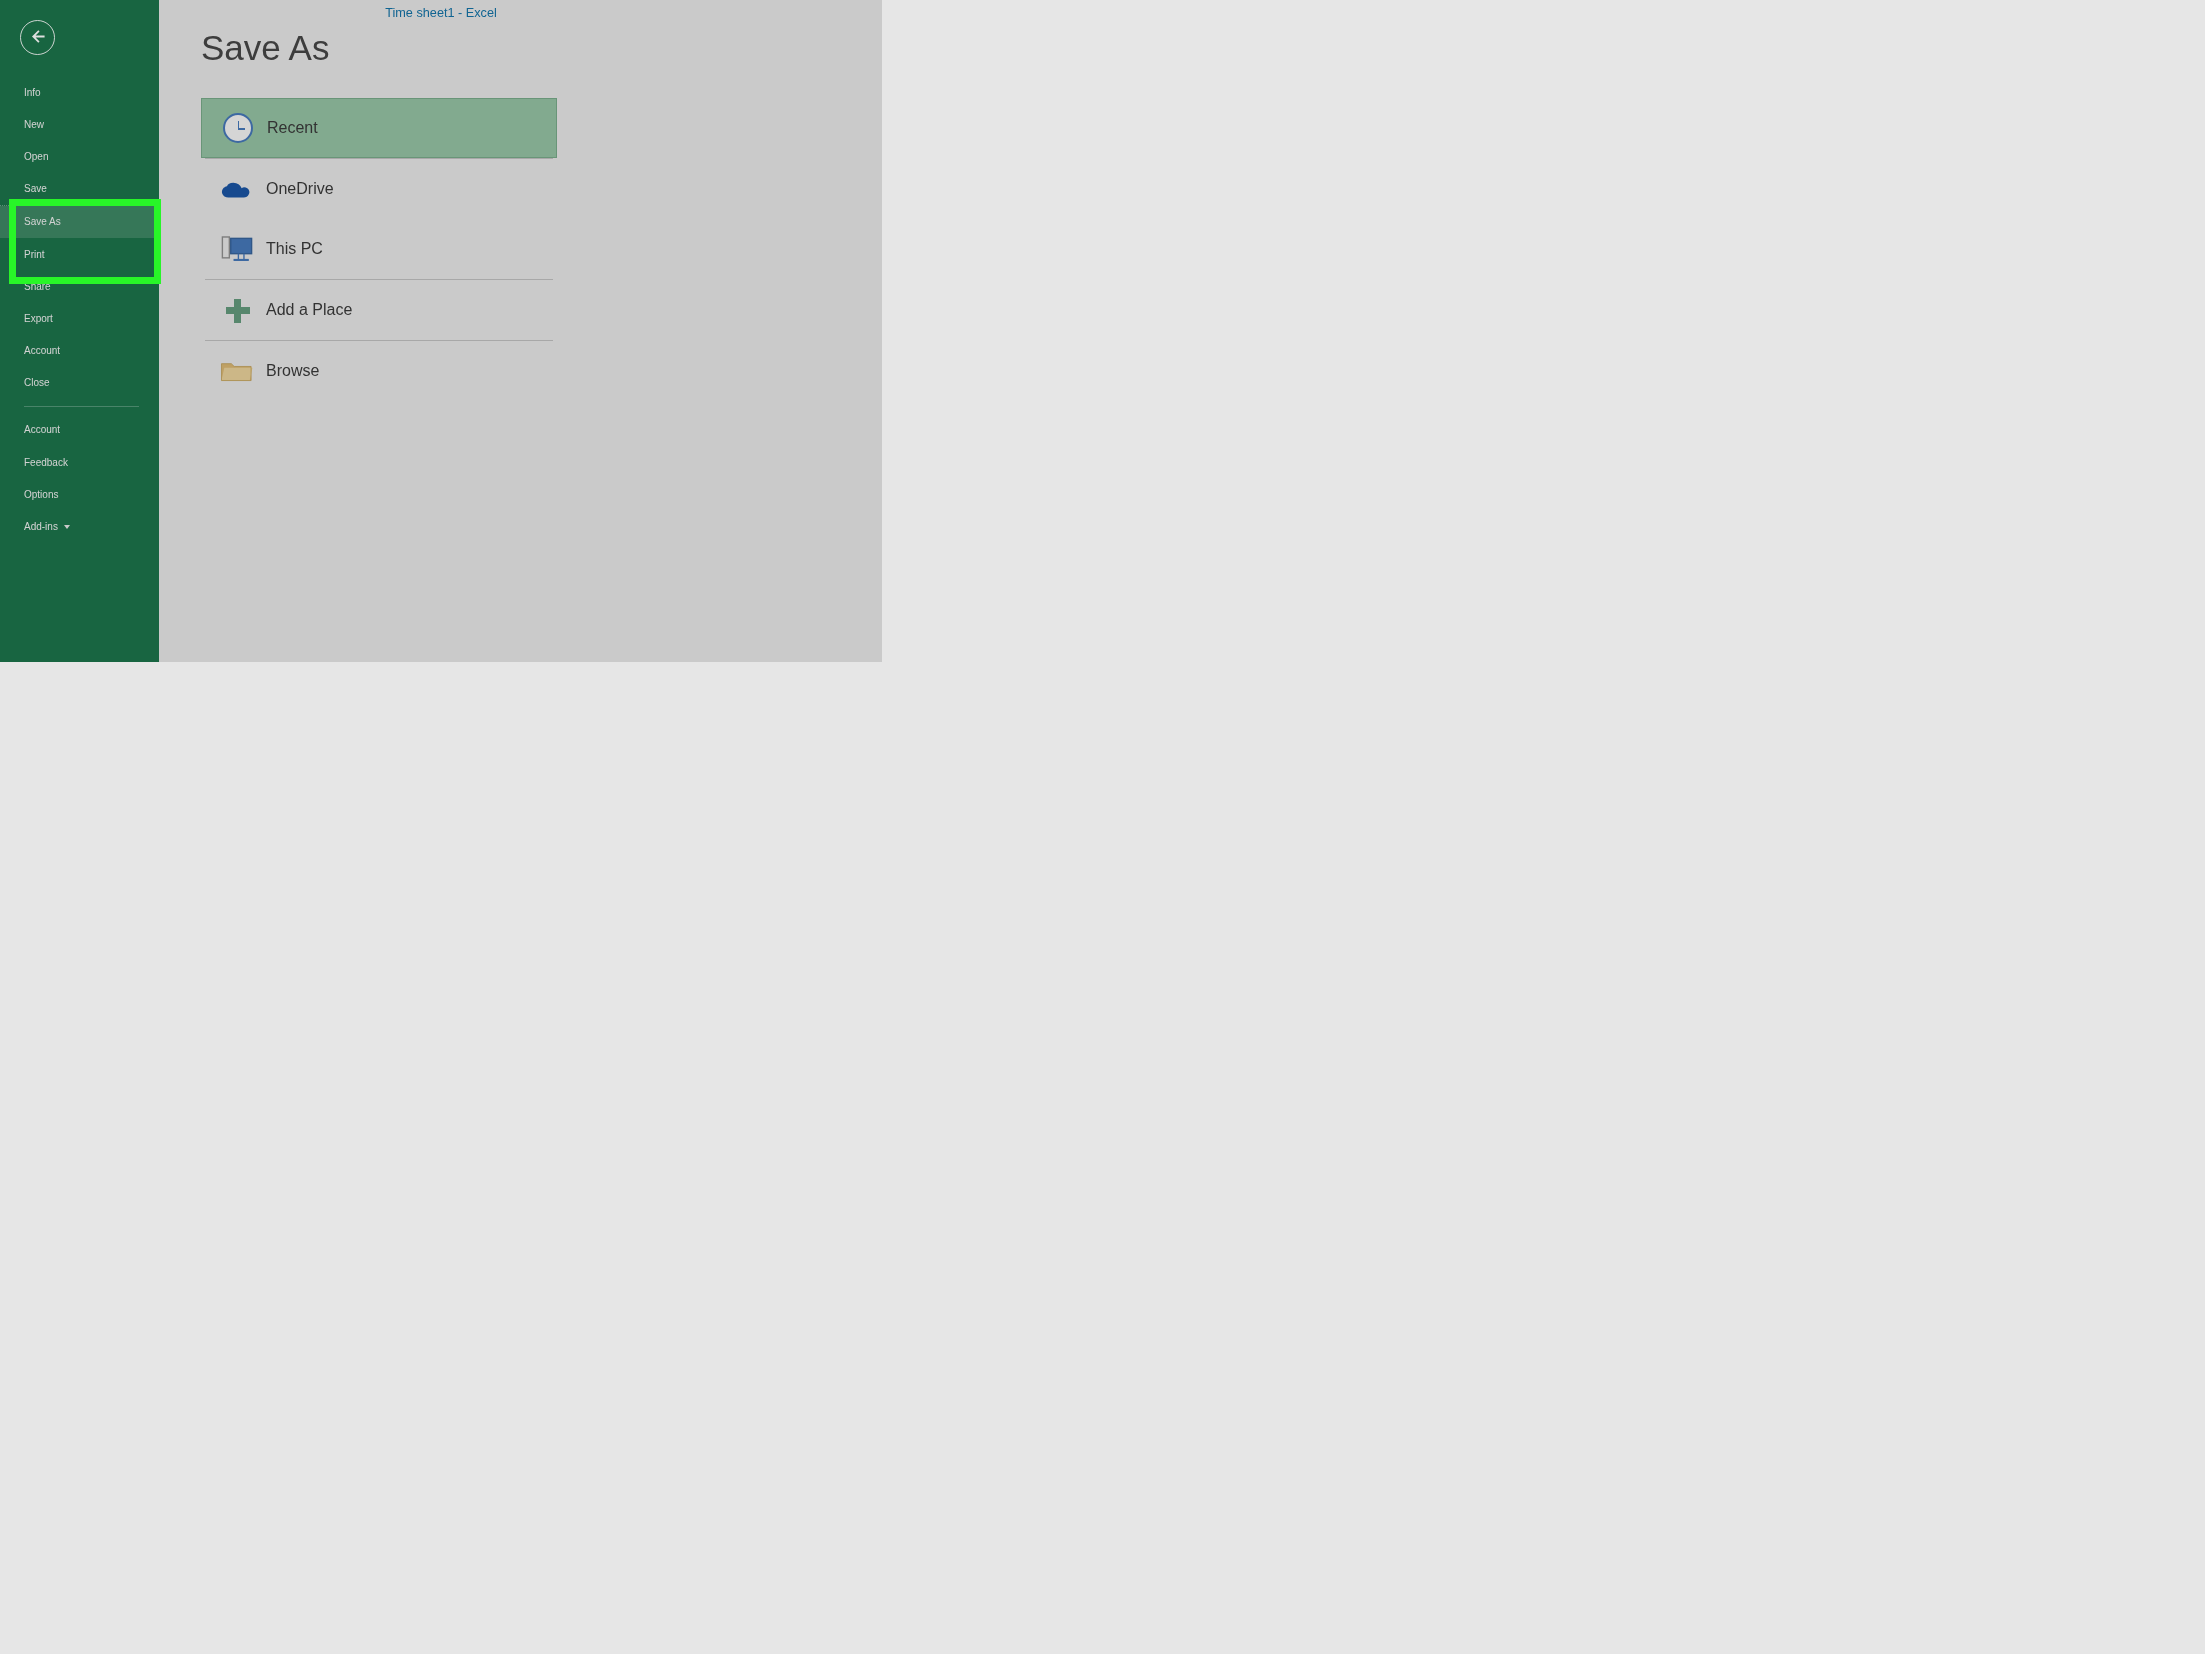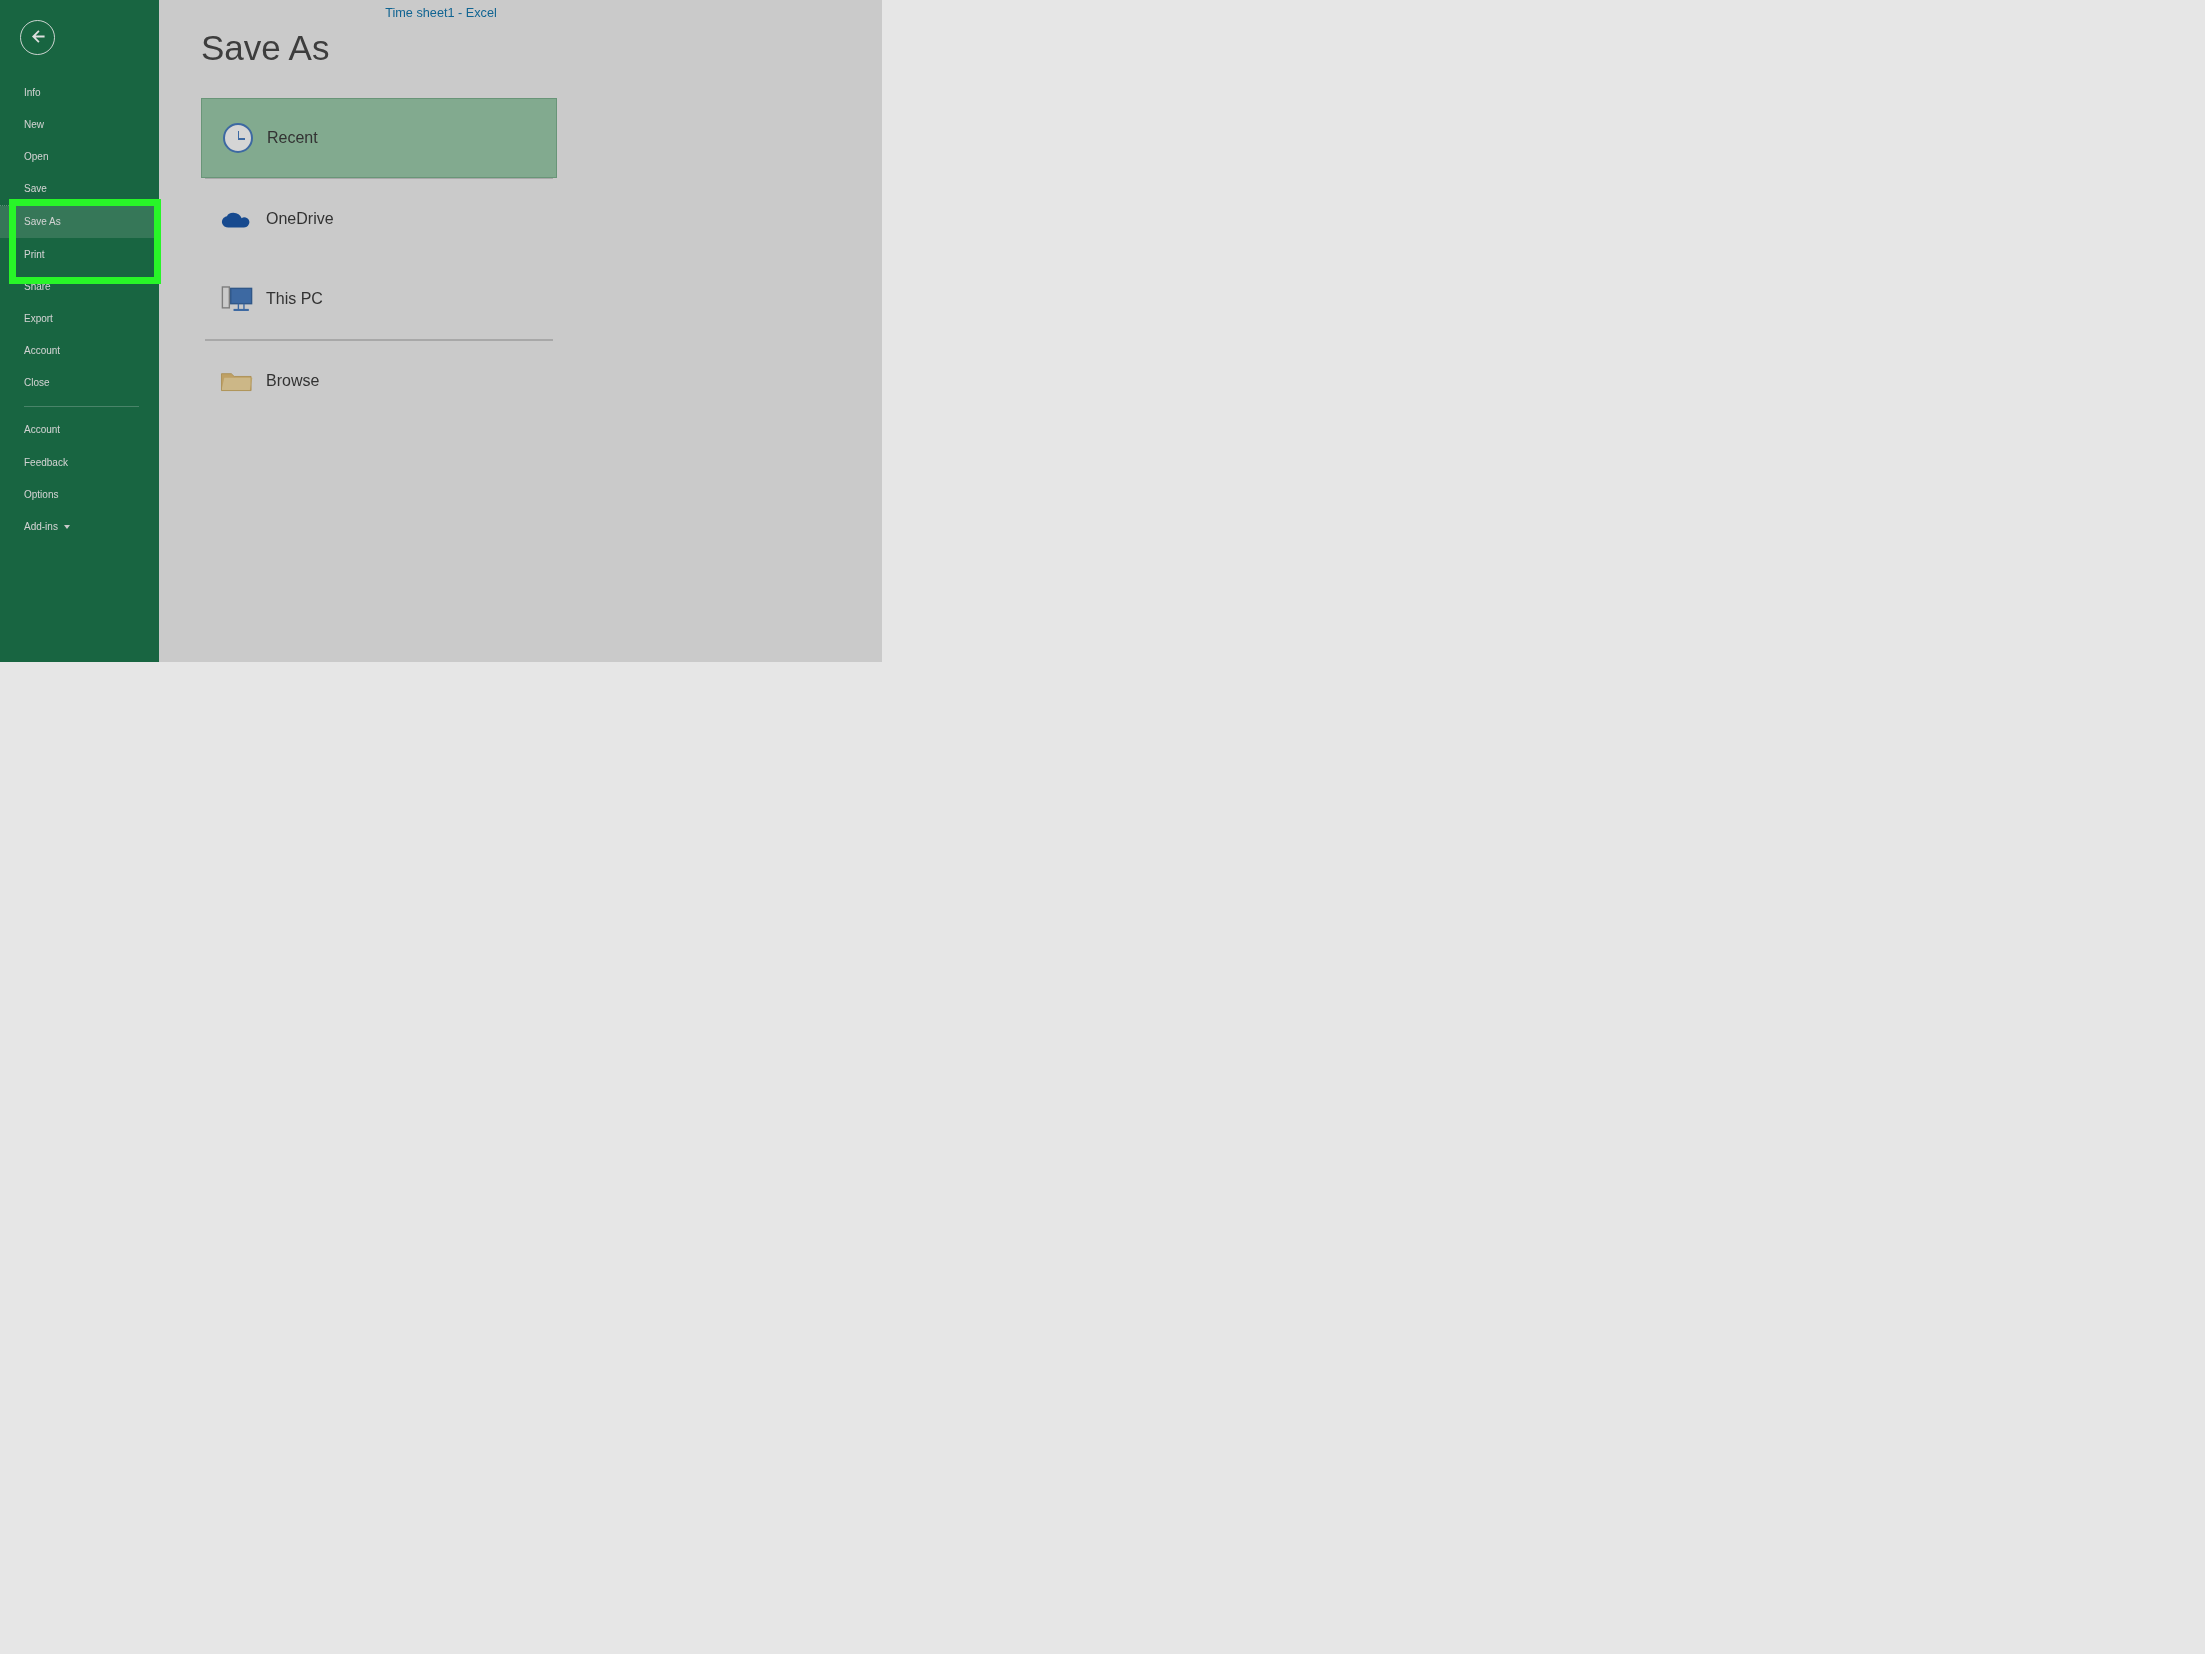--- a/index.html
+++ b/index.html
@@ -105,7 +105,7 @@
     .location {
       display: flex;
       align-items: center;
-      height: 80px;
+      height: 60px;
       padding: 0 14px;
       cursor: pointer;
     }

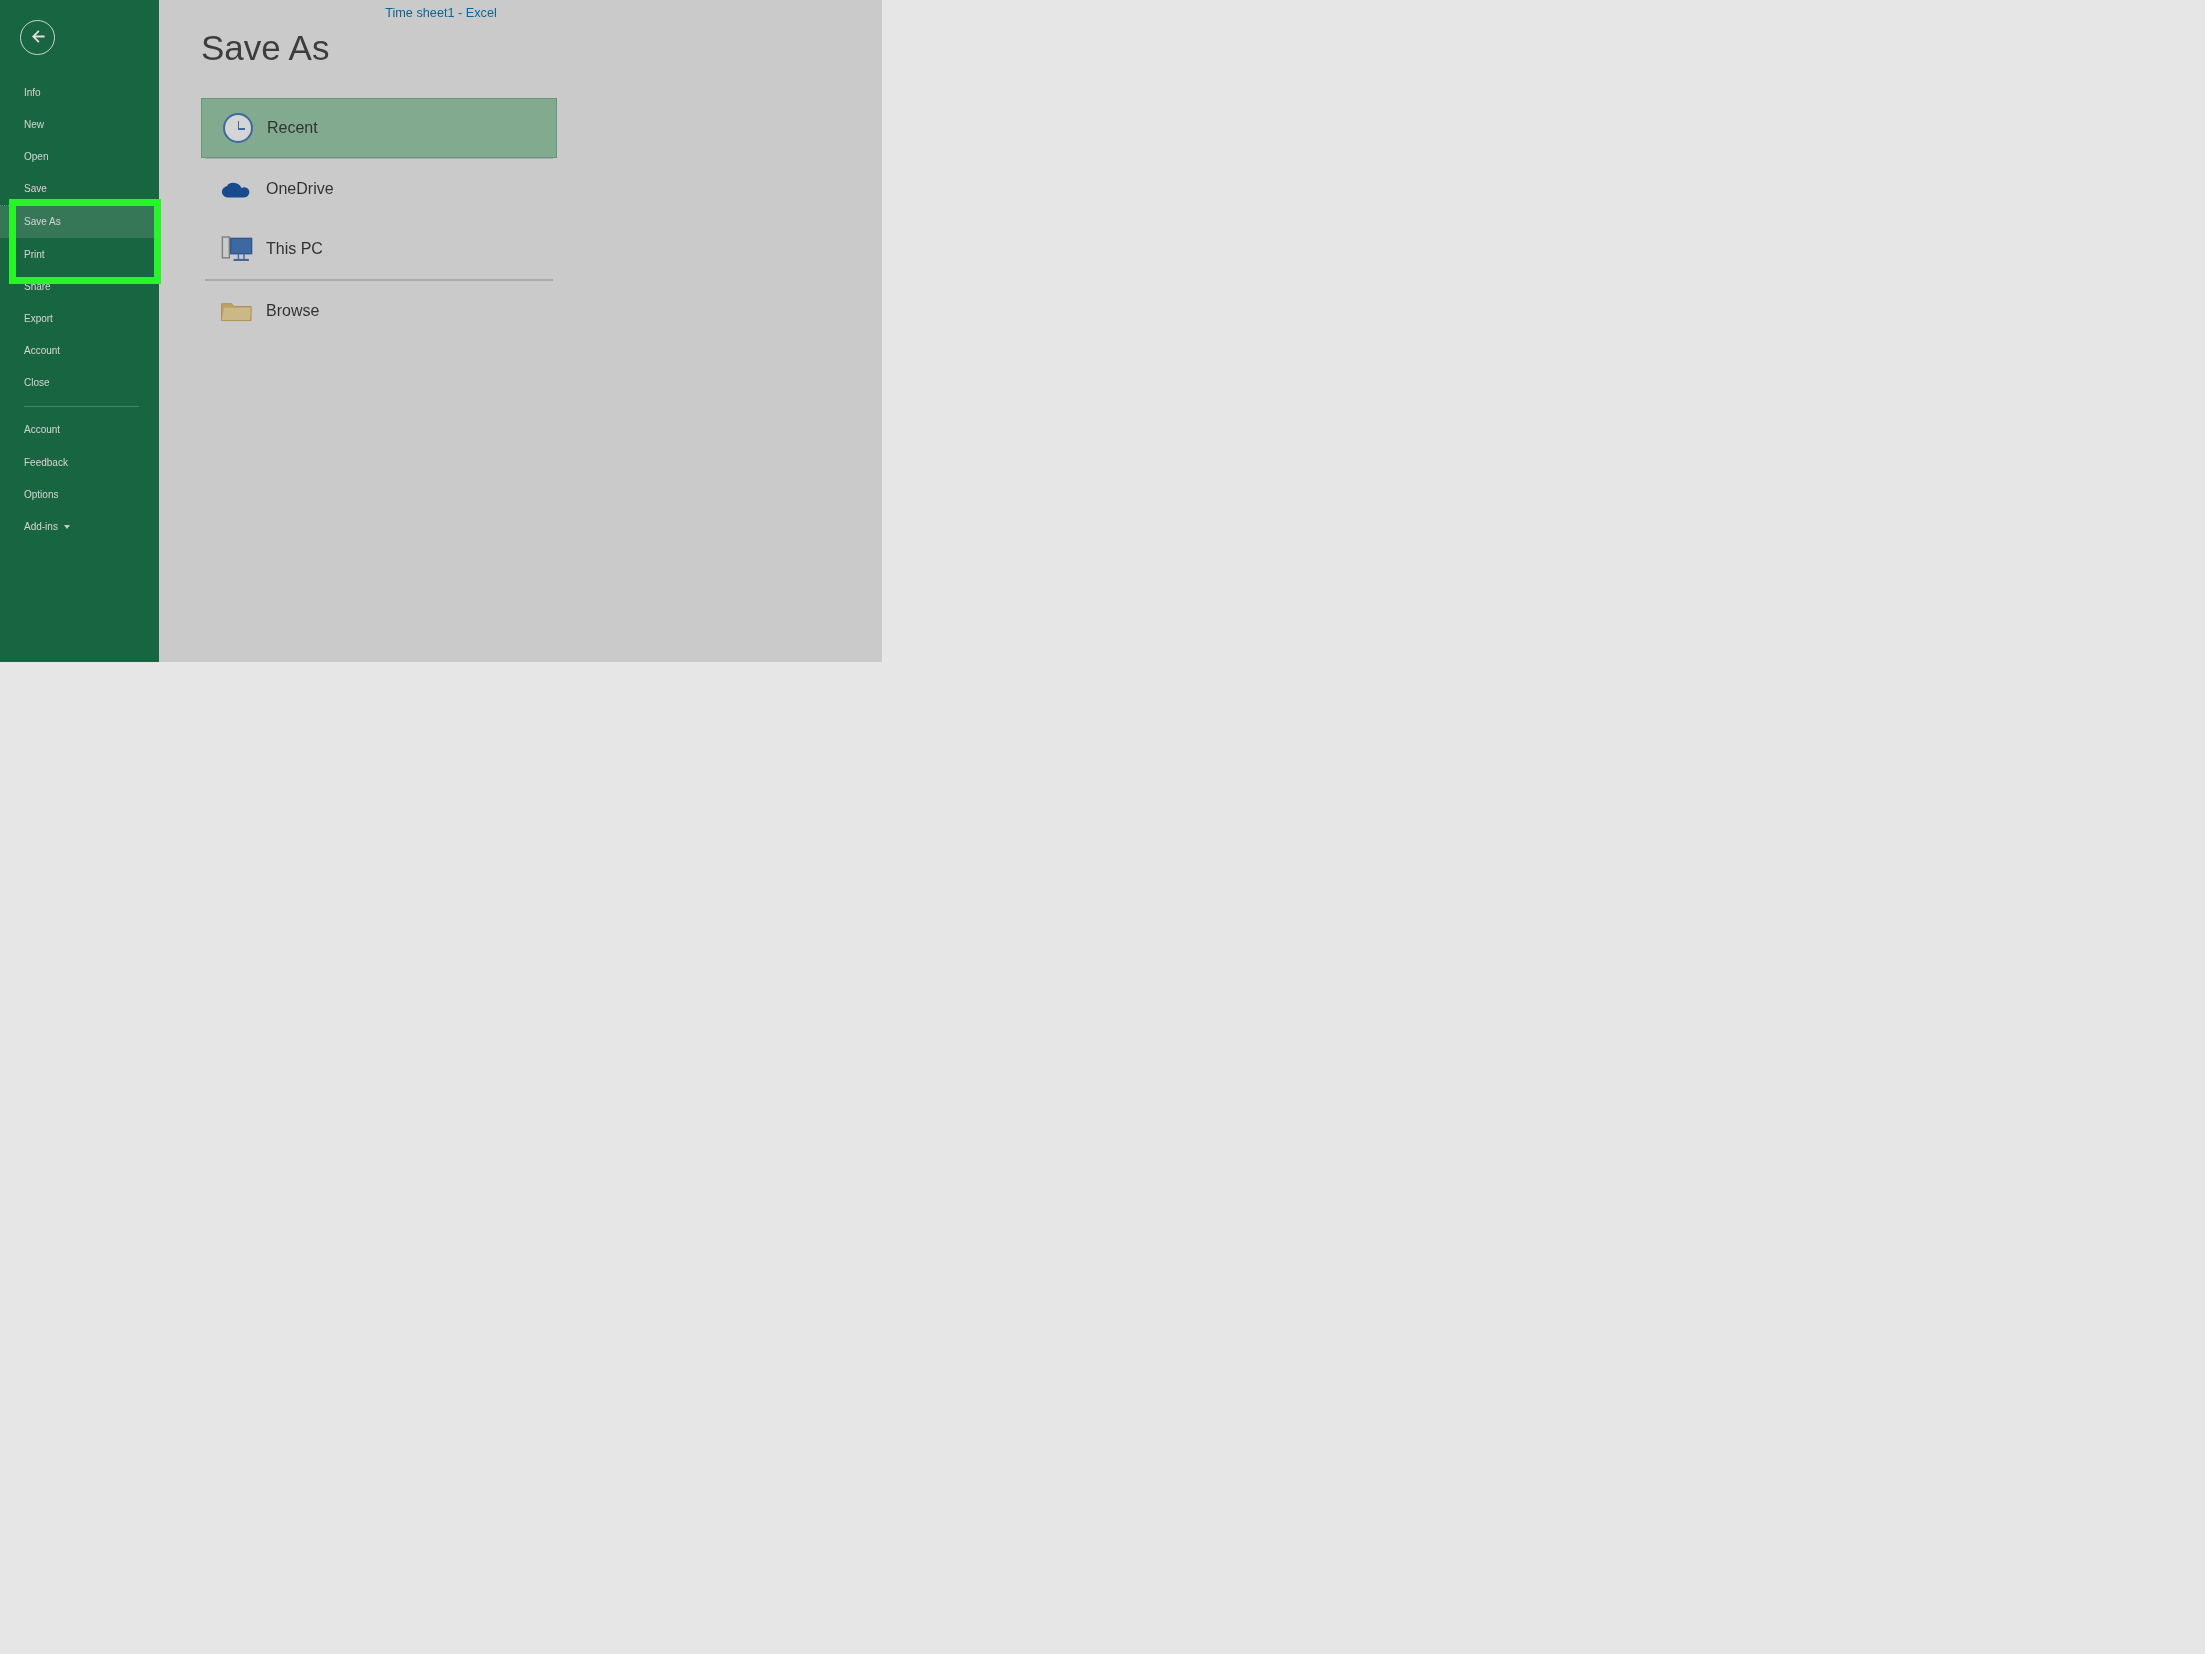--- a/index.html
+++ b/index.html
@@ -234,6 +234,12 @@
 
       <div class="loc-sep"></div>
 
+      <div class="location">
+        <div class="icon-slot">
+            <div class="plus-icon"></div>
+          </div>
+        <span class="label">Add a Place</span>
+      </div>
 
       <div class="loc-sep"></div>
 

